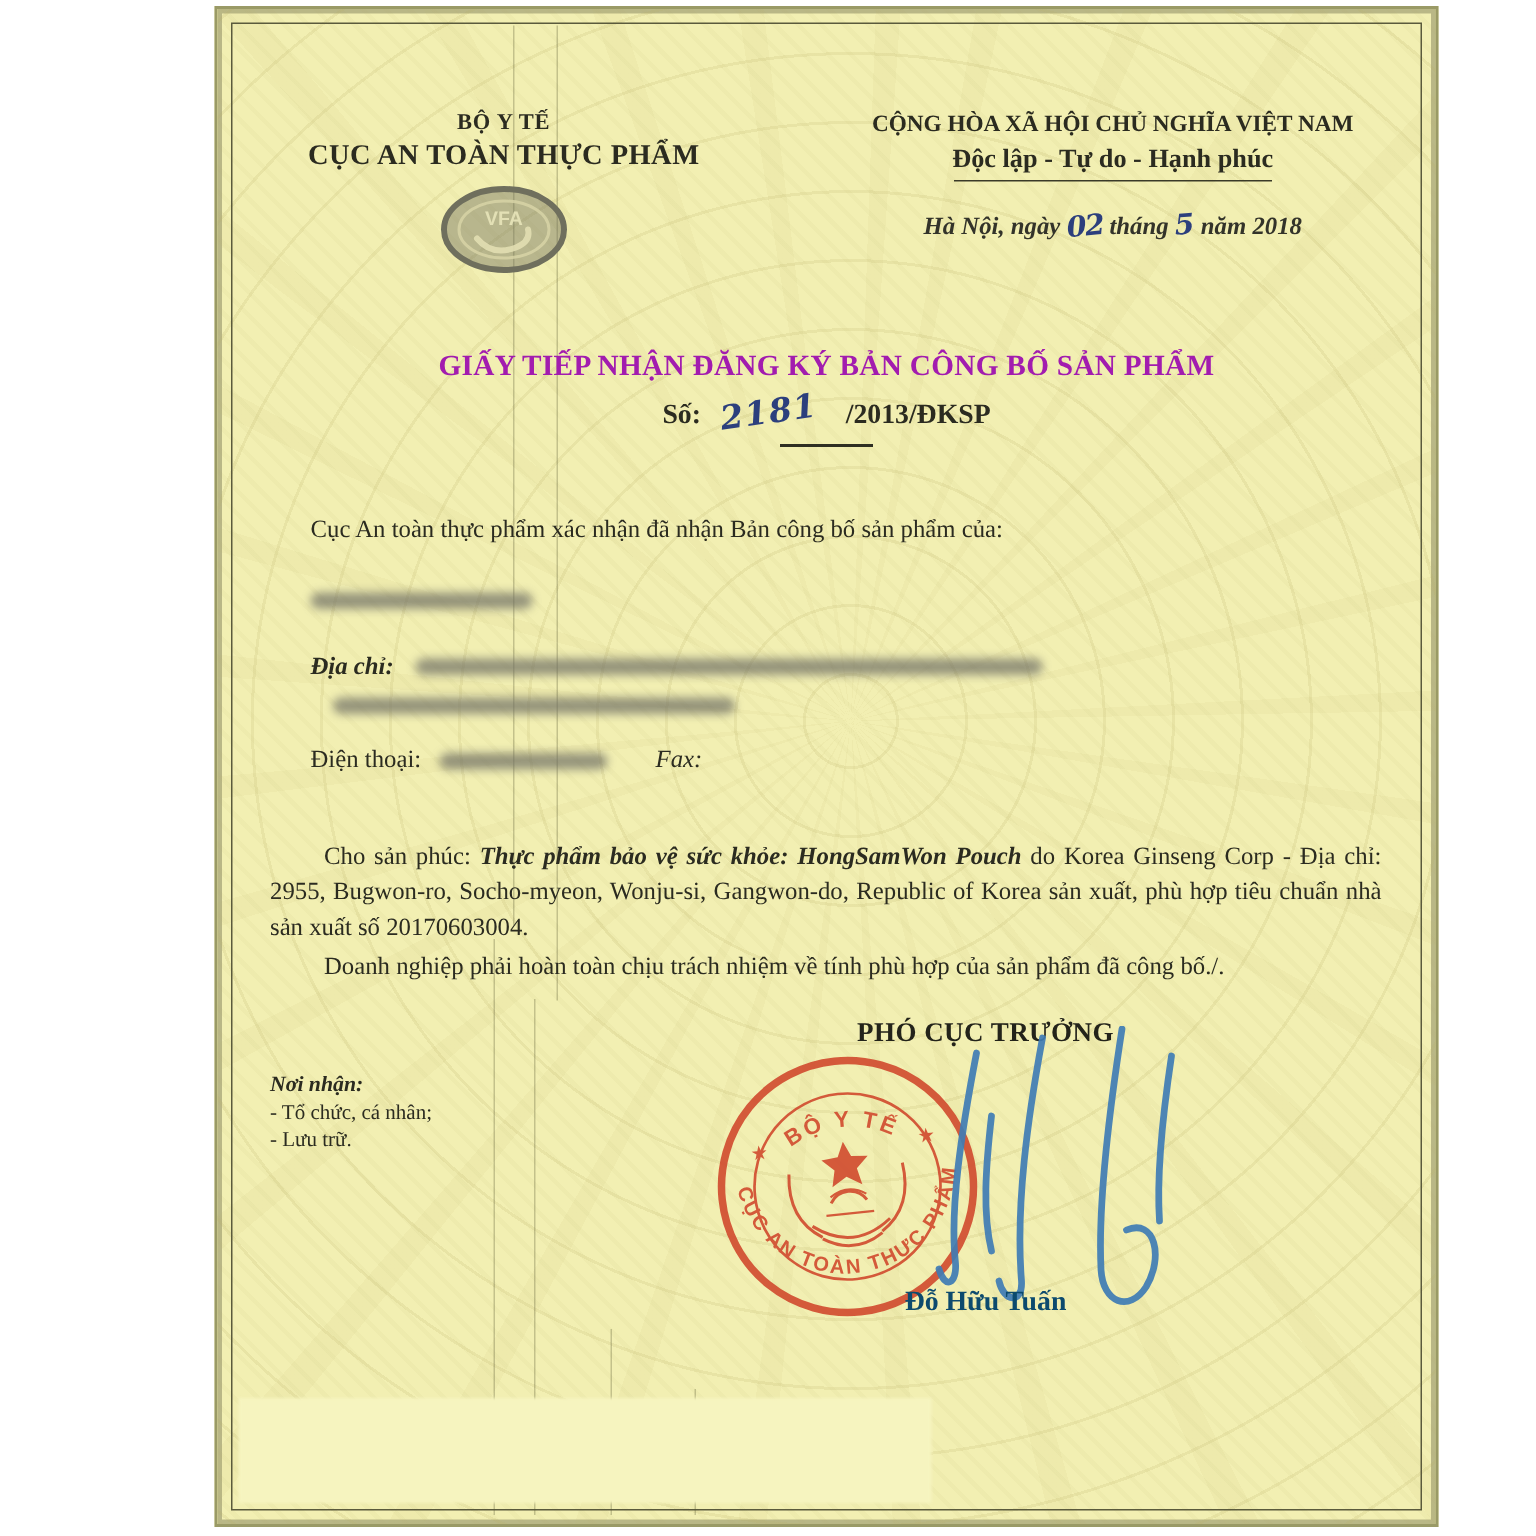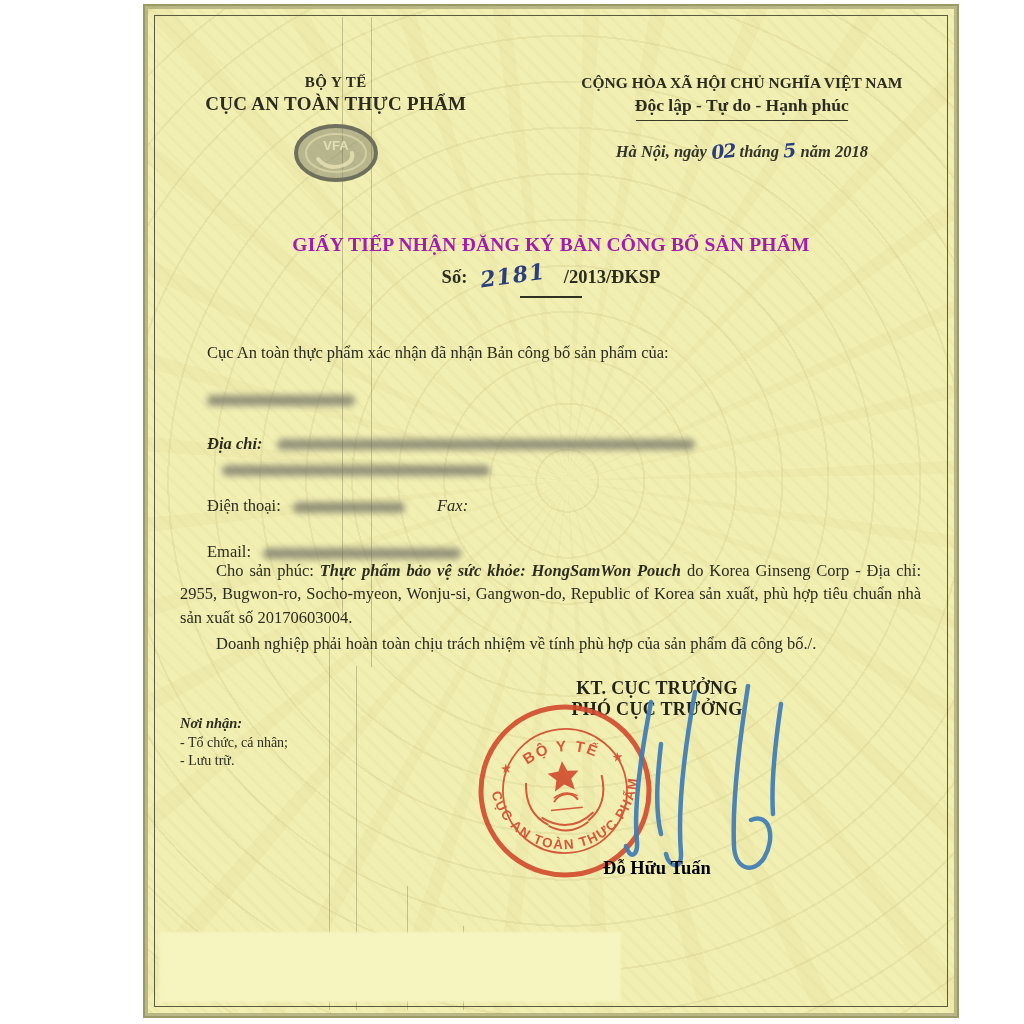--- a/index.html
+++ b/index.html
@@ -141,10 +141,6 @@
         <span>Điện thoại:</span>
         <span class="smudge" style="width:112px;margin-left:8px;"></span>
         <span style="margin-left:28px;font-style:italic;">Fax:</span>
-      </div>
-      <div class="row" style="margin-top:24px;">
-        <span>Email:</span>
-        <span class="smudge" style="width:198px;margin-left:8px;"></span>
       </div>
     </div>
 

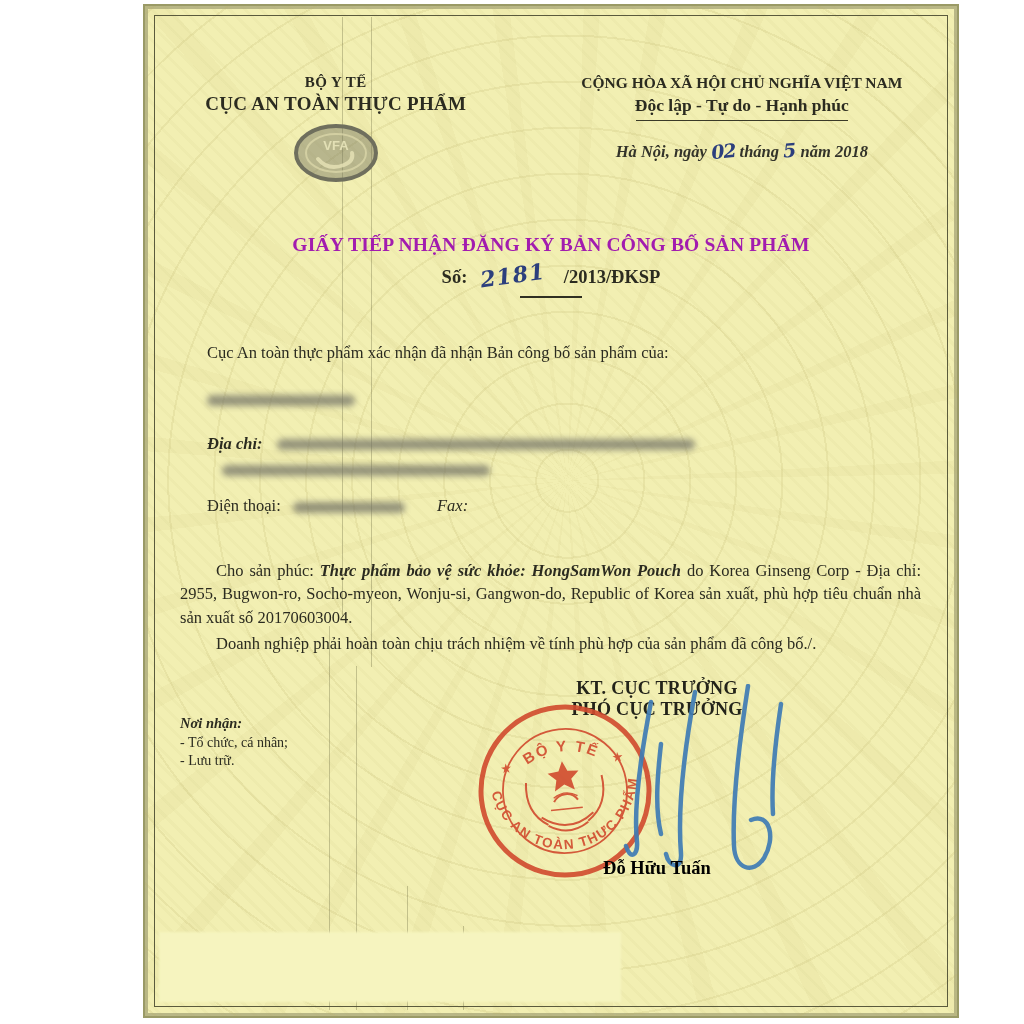--- a/index.html
+++ b/index.html
@@ -159,7 +159,6 @@
     </div>
 
     <div class="signer">
-      <div>KT. CỤC TRƯỞNG</div>
       <div>PHÓ CỤC TRƯỞNG</div>
     </div>
 

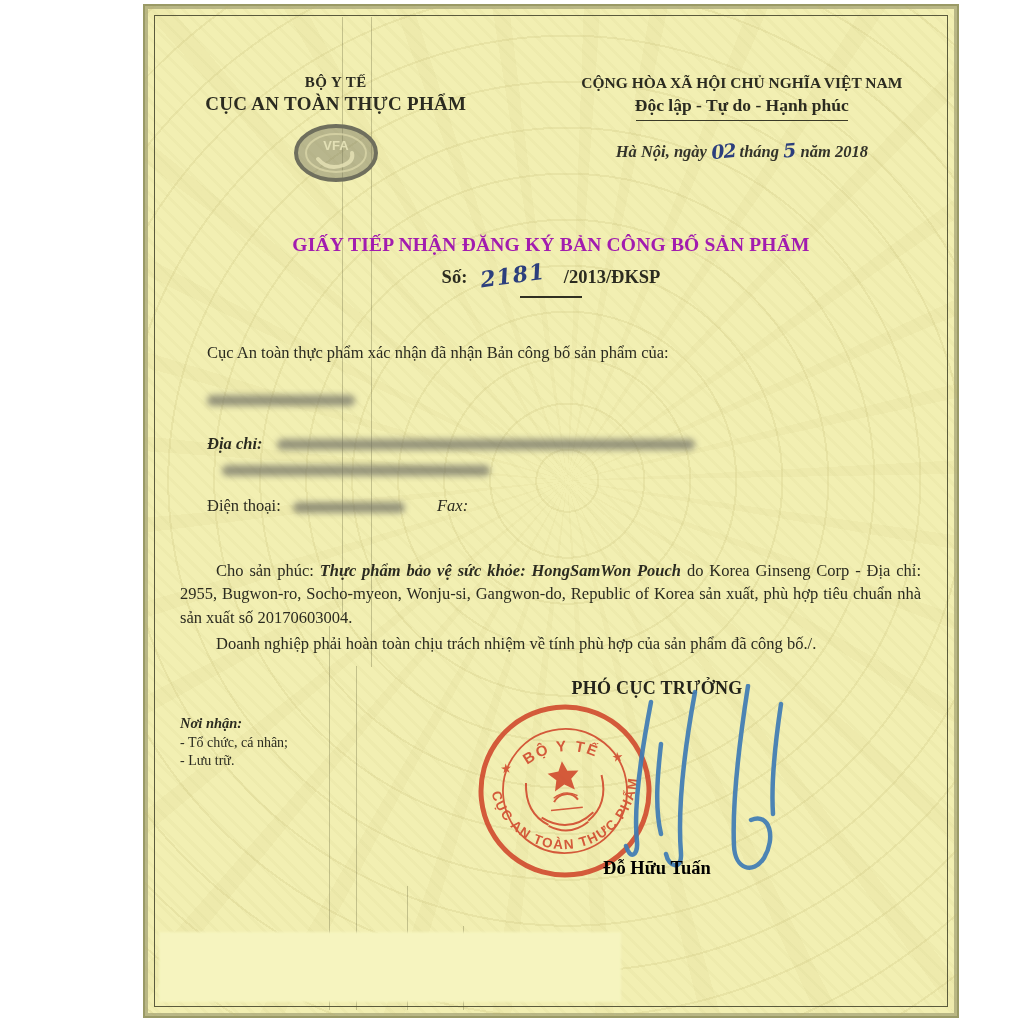--- a/index.html
+++ b/index.html
@@ -66,7 +66,7 @@
   .recipients{position:absolute;left:35px;top:682px;font-size:14px;line-height:1.35;}
   .recip-lbl{font-weight:bold;font-style:italic;font-size:14.5px;margin-top:26px;}
   .signer{position:absolute;left:392px;top:672px;width:240px;text-align:center;font-weight:bold;font-size:18px;letter-spacing:.3px;color:#23231a;}
-  .signer-name{position:absolute;left:392px;top:852px;width:240px;text-align:center;font-weight:bold;font-size:18.5px;color:#000000;}
+  .signer-name{position:absolute;left:392px;top:852px;width:240px;text-align:center;font-weight:bold;font-size:18.5px;color:#0c4a6e;}
 
   .seal{position:absolute;left:330px;top:695px;width:180px;height:180px;opacity:.9;transform:rotate(-6deg);}
   .sig{position:absolute;left:398px;top:678px;width:270px;height:210px;}

